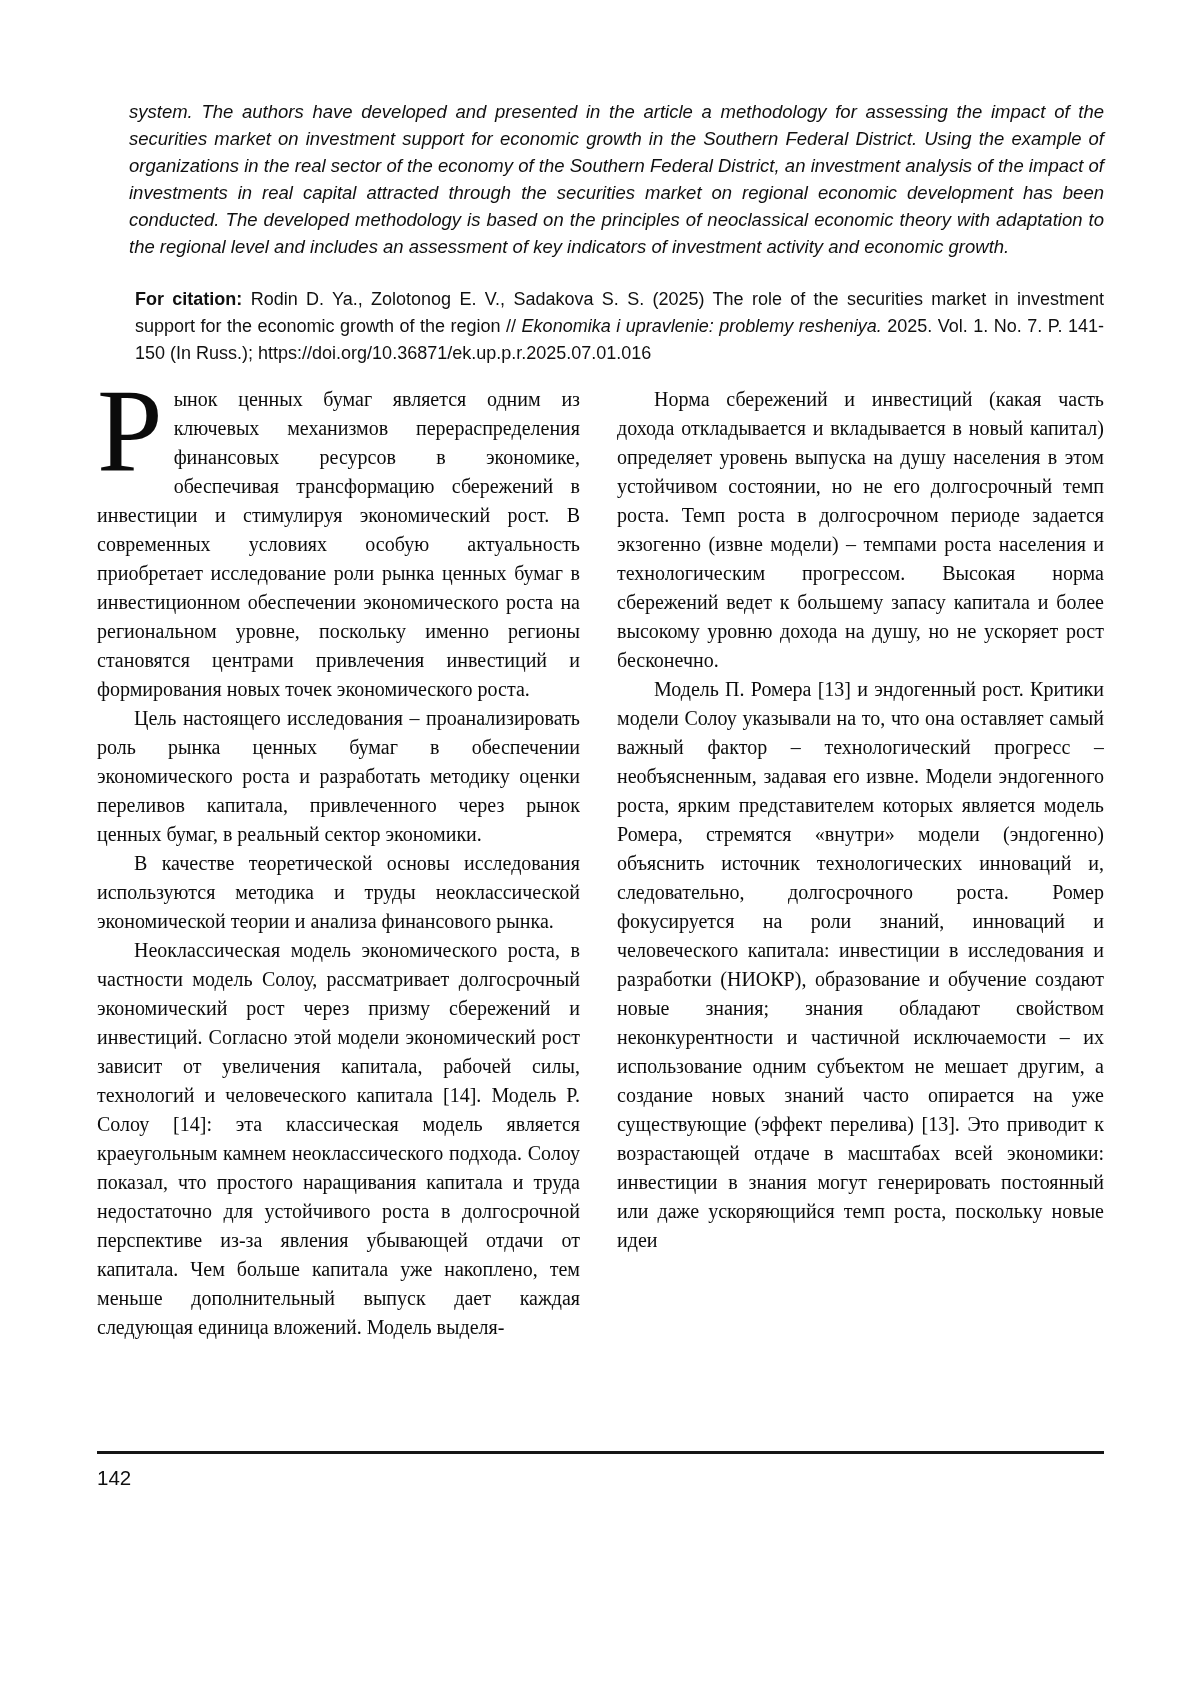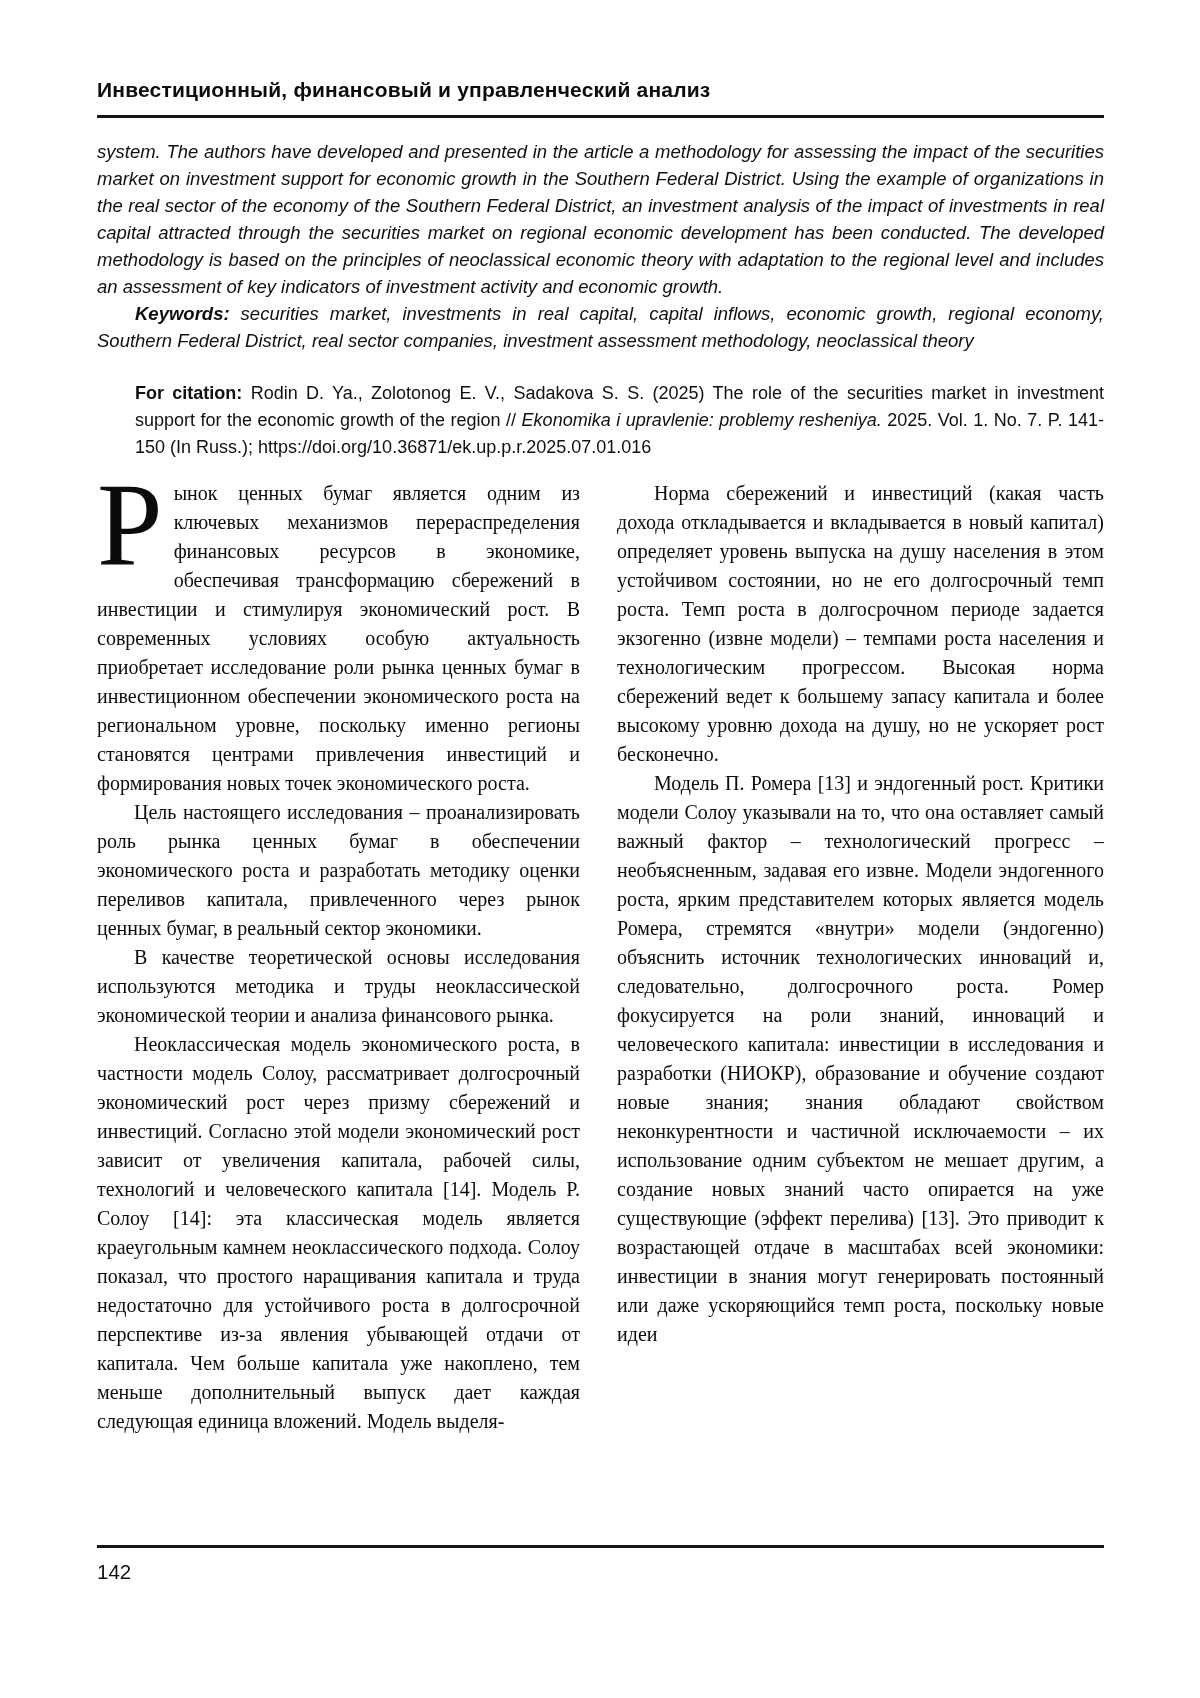--- a/index.html
+++ b/index.html
@@ -102,10 +102,6 @@
 
 <div class="page">
 
-  <header>
-    <div class="hdr-title">Инвестиционный, финансовый и управленческий анализ</div>
-    <div class="hdr-rule"></div>
-  </header>
 
   <section class="abstract">
     <p>system. The authors have developed and presented in the article a methodology for assessing the impact of the securities market on investment support for economic growth in the Southern Federal District. Using the example of organizations in the real sector of the economy of the Southern Federal District, an investment analysis of the impact of investments in real capital attracted through the securities market on regional economic development has been conducted. The developed methodology is based on the principles of neoclassical economic theory with adaptation to the regional level and includes an assessment of key indicators of investment activity and economic growth.</p>

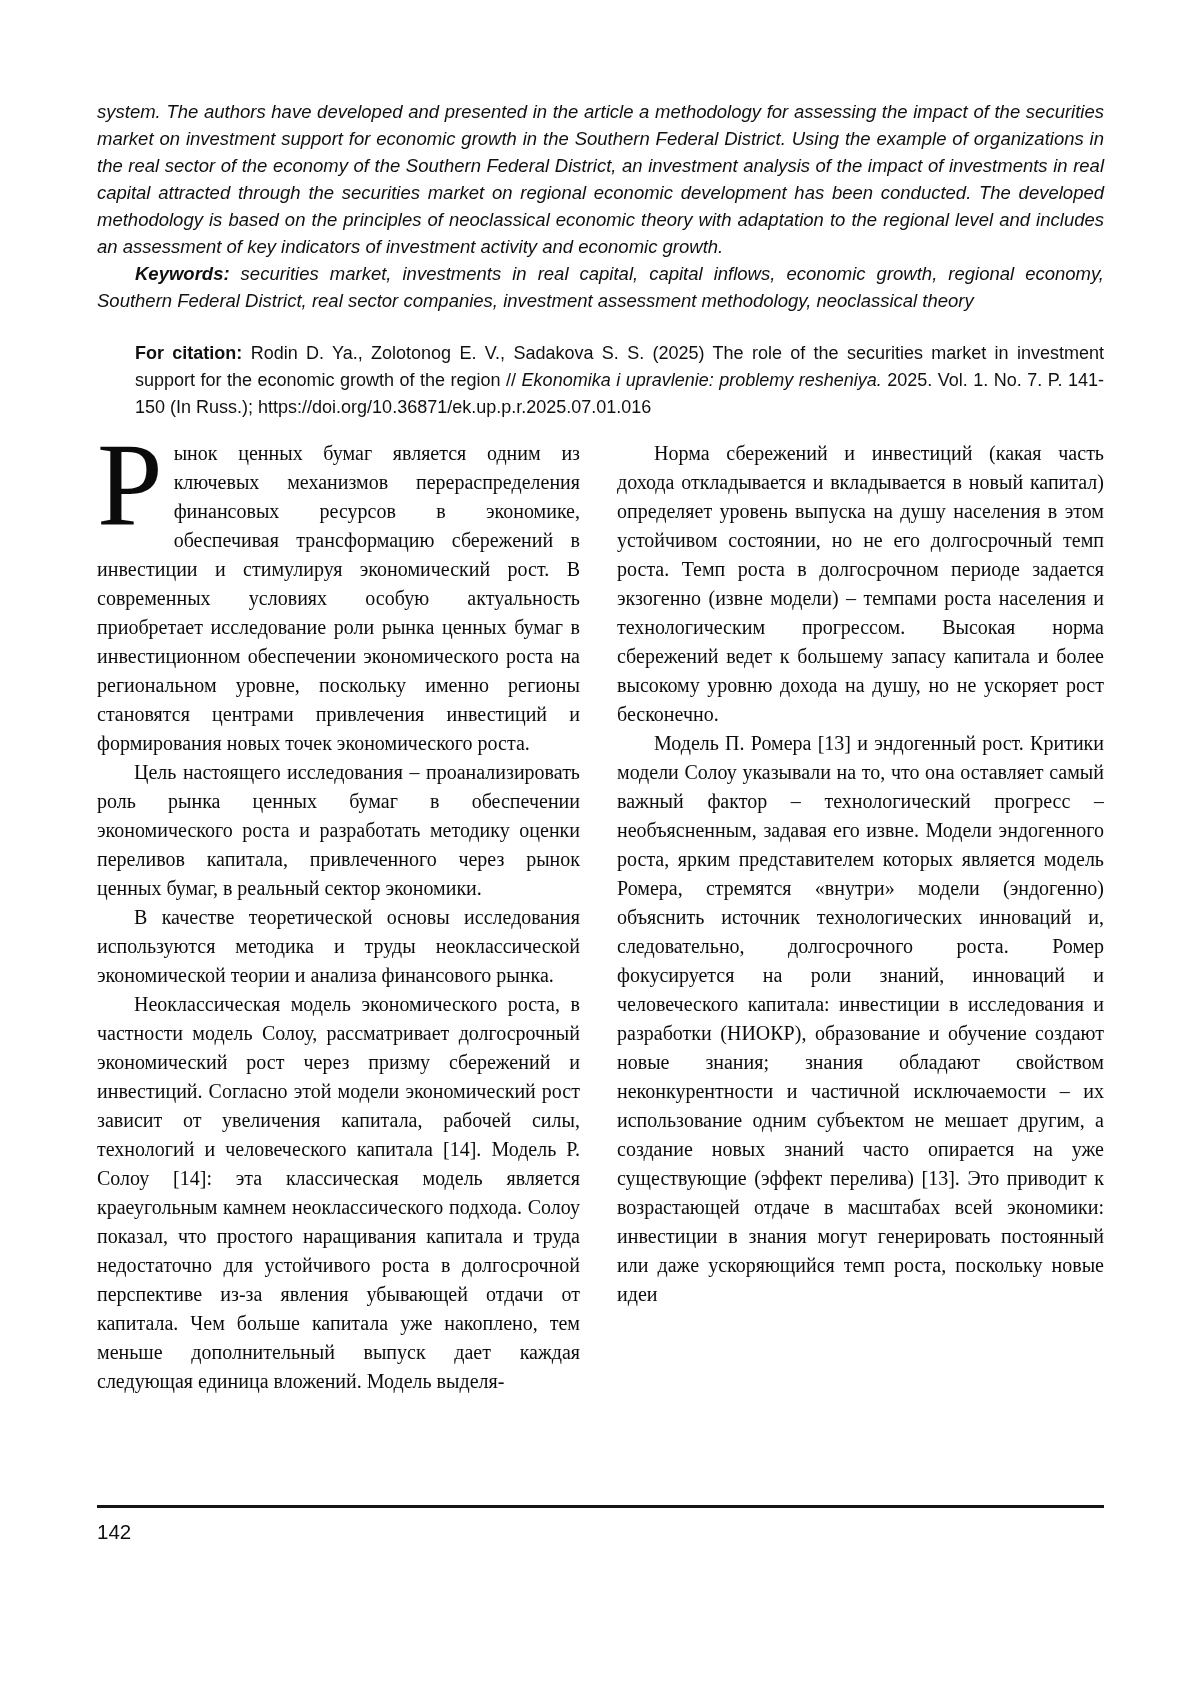--- a/index.html
+++ b/index.html
@@ -27,7 +27,7 @@
     background:#151515;
   }
   
-  .abstract { margin-top:20px; }
+  .abstract { margin-top:20px;margin-left:32px; }
   .abstract p {
     font-family:"Liberation Sans", sans-serif;
     font-style:italic;

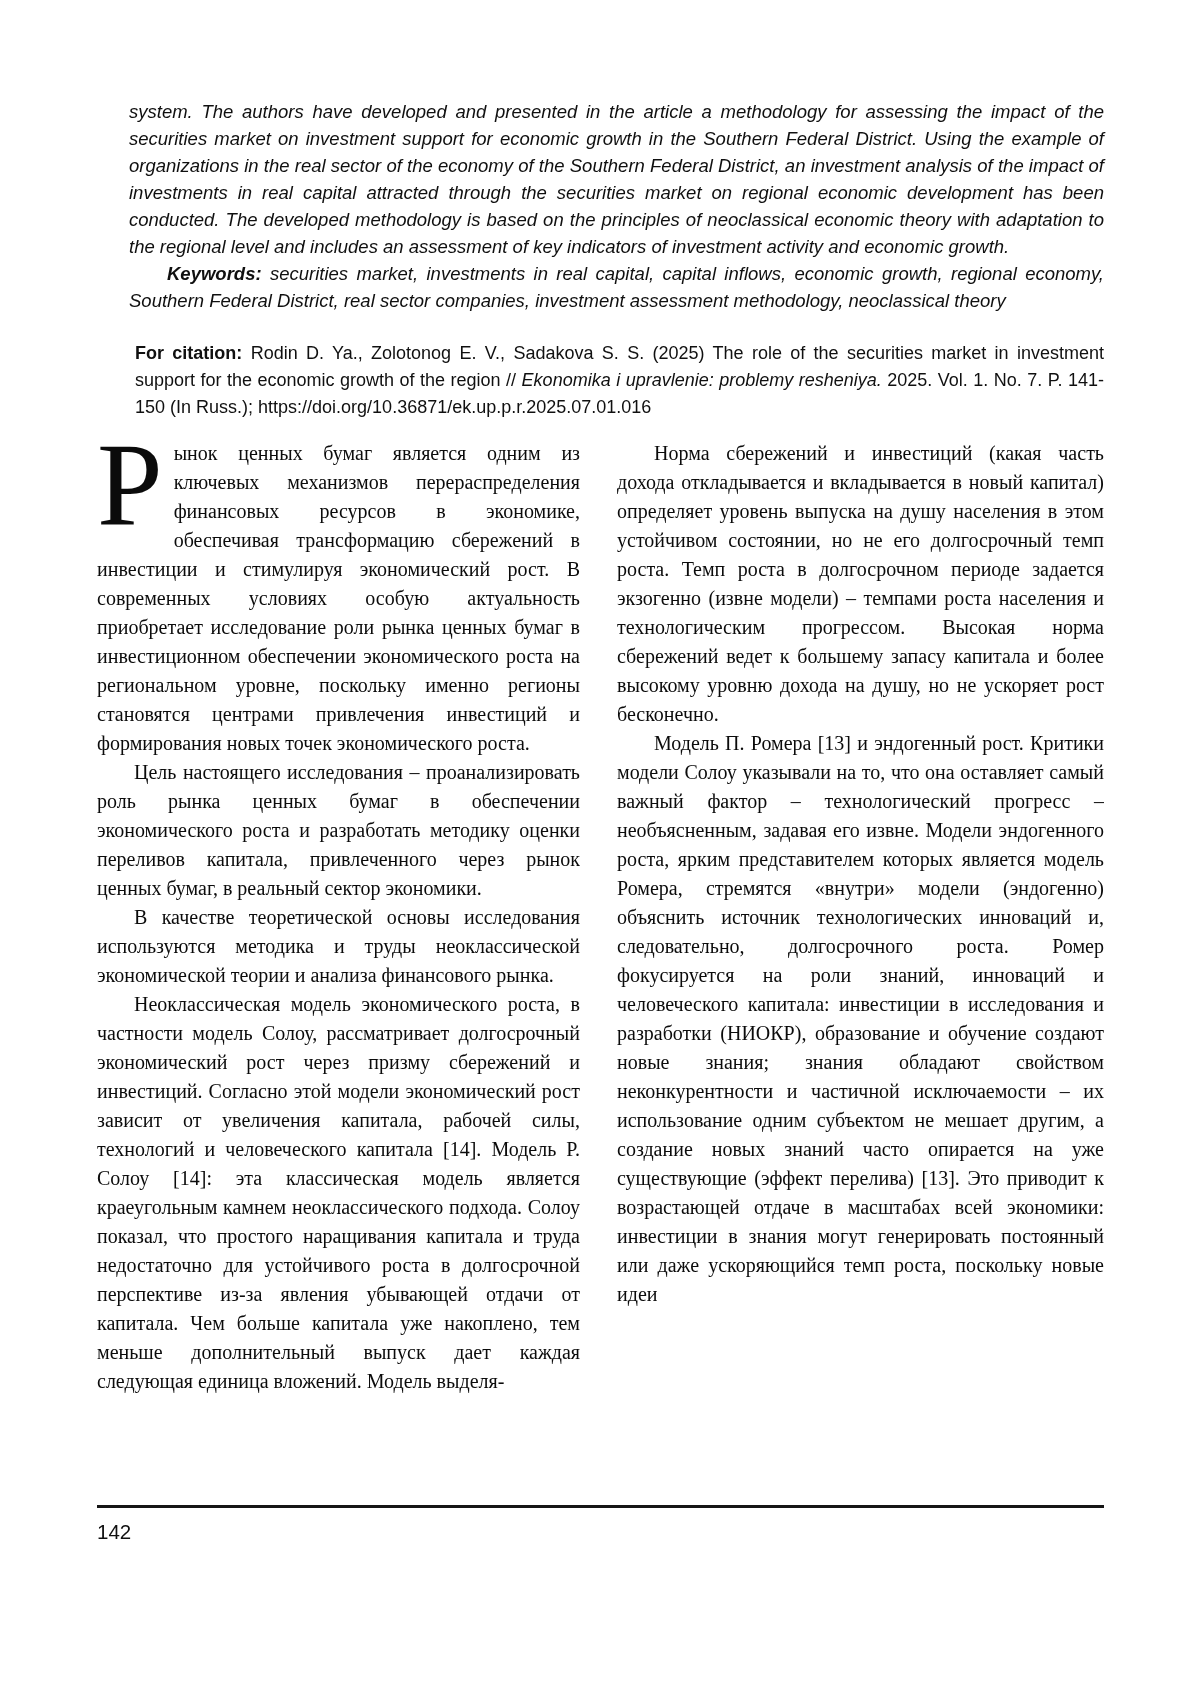--- a/index.html
+++ b/index.html
@@ -105,7 +105,6 @@
 
   <section class="abstract">
     <p>system. The authors have developed and presented in the article a methodology for assessing the impact of the securities market on investment support for economic growth in the Southern Federal District. Using the example of organizations in the real sector of the economy of the Southern Federal District, an investment analysis of the impact of investments in real capital attracted through the securities market on regional economic development has been conducted. The developed methodology is based on the principles of neoclassical economic theory with adaptation to the regional level and includes an assessment of key indicators of investment activity and economic growth.</p>
-    <p class="kw"><b class="kwlabel">Keywords:</b><span> securities market, investments in real capital, capital inflows, economic growth, regional economy, Southern Federal District, real sector companies, investment assessment methodology, neoclassical theory</span></p>
   </section>
 
   <section class="citation">

